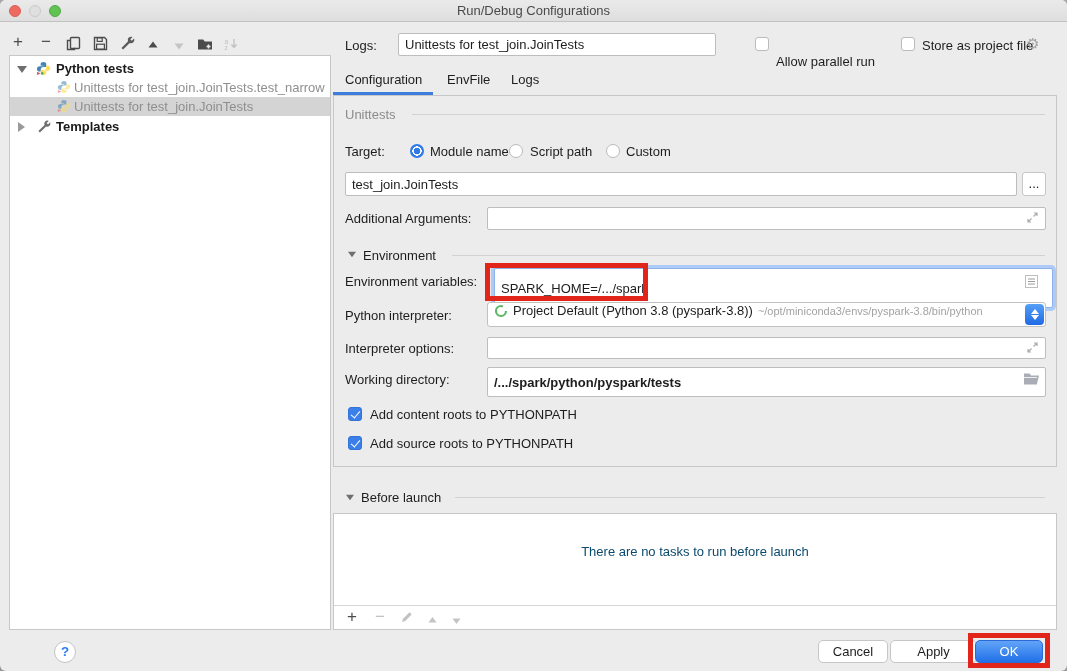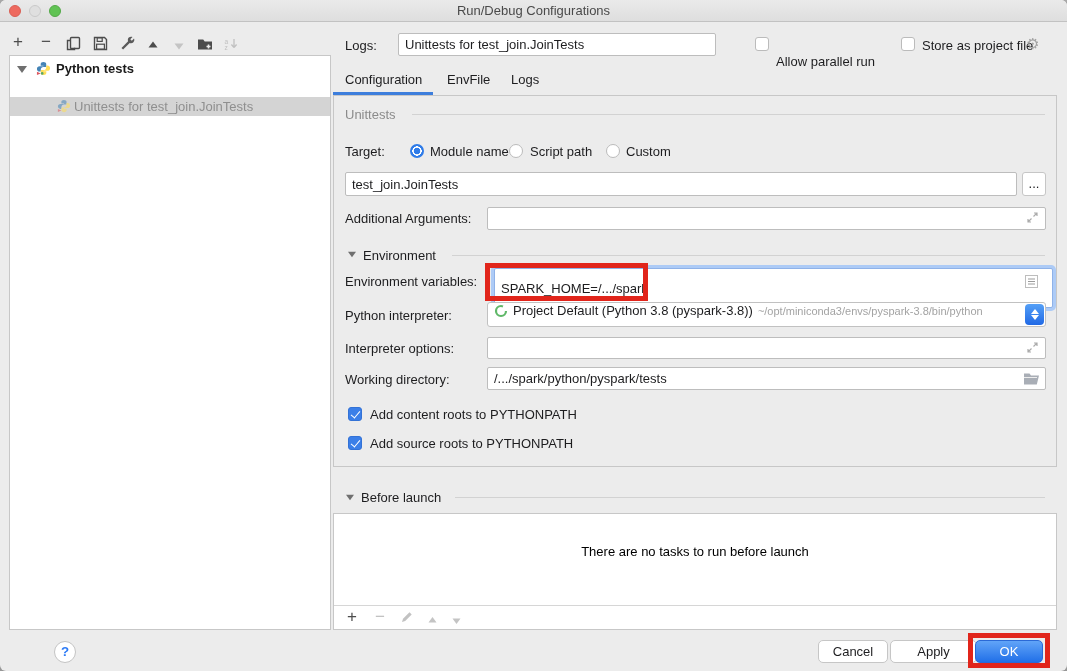--- a/index.html
+++ b/index.html
@@ -152,6 +152,16 @@
       </span>
       <span class="t-bold" style="position:absolute;left:46px;">Python tests</span>
     </div>
+    <div class="tree-row" style="top:22px;">
+      <span class="ticon" style="left:47px;opacity:.55;">
+        <svg width="14" height="14" viewBox="0 0 16 16">
+            <path fill="#4584B6" d="M7.9 1c-1.8 0-2.9.8-2.9 2.1V5h3v.6H3.9C2.2 5.6 1 6.7 1 8.4s1.2 2.9 2.9 2.9h1.2V9.2c0-1.6 1.2-2.8 2.8-2.8h3V3.1C10.9 1.8 9.7 1 7.9 1z"></path>
+            <path fill="#FFDE57" d="M8.1 15c1.8 0 2.9-.8 2.9-2.1V11h-3v-.6h4.1c1.7 0 2.9-1.1 2.9-2.8S13.8 4.7 12.1 4.7h-1.2v2.1c0 1.6-1.2 2.8-2.8 2.8h-3v3.3C5.1 14.2 6.3 15 8.1 15z"></path>
+            <path d="M1 11.5l4 1.7-4 1.7z" fill="#DB5860"></path>
+          </svg>
+      </span>
+      <span class="t-grey" style="position:absolute;left:64px;">Unittests for test_join.JoinTests.test_narrow</span>
+    </div>
     <div class="tree-row selected" style="top:41px;">
       <span class="ticon" style="left:47px;opacity:.55;">
         <svg width="14" height="14" viewBox="0 0 16 16">

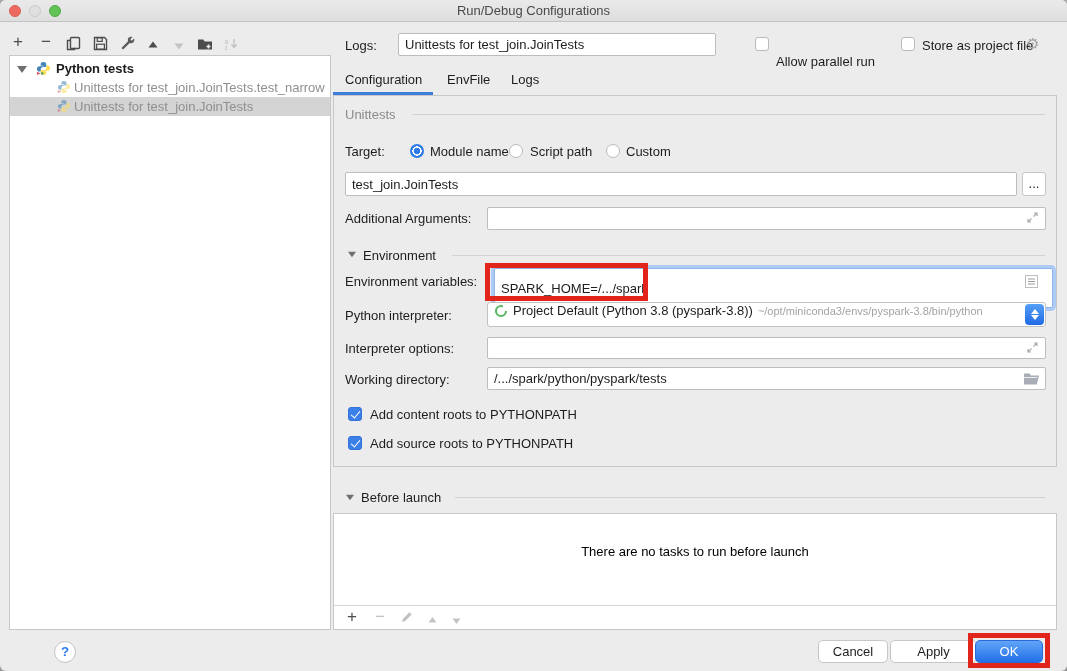--- a/index.html
+++ b/index.html
@@ -172,6 +172,15 @@
       </span>
       <span class="t-grey" style="position:absolute;left:64px;">Unittests for test_join.JoinTests</span>
     </div>
+    <div class="tree-row" style="top:61px;">
+      <span class="disc right ticon" style="left:8px;top:5px;position:absolute;"></span>
+      <span class="ticon" style="left:27px;top:3px;">
+        <svg width="14" height="14" viewBox="0 0 15 15">
+            <path d="M14 2.5 L11.8 4.7 L10.3 3.2 L12.5 1 C11.3 .4 9.8 .6 8.8 1.6 C7.8 2.6 7.6 4.1 8.1 5.3 L1.5 11.9 L3.1 13.5 L9.7 6.9 C10.9 7.4 12.4 7.2 13.4 6.2 C14.4 5.2 14.6 3.7 14 2.5 Z" fill="#6E6E6E"></path>
+          </svg>
+      </span>
+      <span class="t-bold" style="position:absolute;left:46px;">Templates</span>
+    </div>
   </div>
 
   <span class="lbl" style="left:345px;top:38px;">Logs:</span>

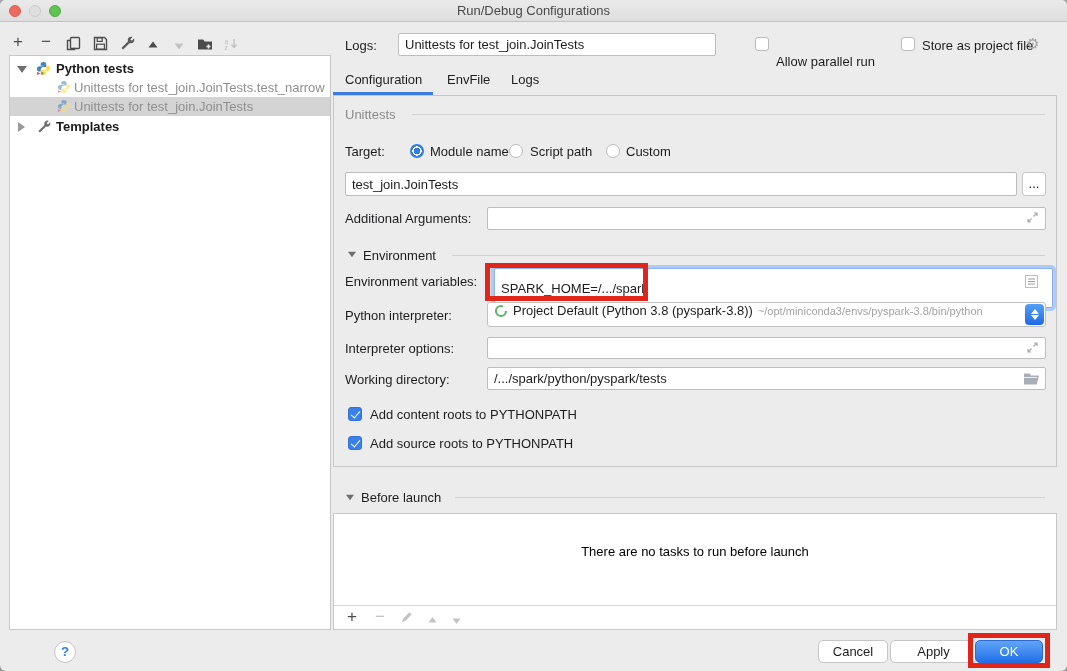--- a/index.html
+++ b/index.html
@@ -258,7 +258,7 @@
   </span>
 
   <span class="lbl" style="left:345px;top:372px;">Working directory:</span>
-  <input class="tfield" style="left: 487px; top: 367px; width: 559px; height: 23px;" value="/.../spark/python/pyspark/tests">
+  <input class="tfield" style="left: 487px; top: 367px; width: 559px; height: 30px; font-weight: bold;" value="/.../spark/python/pyspark/tests">
   <span class="abs" style="left:1023px;top:372px;">
     <svg width="17" height="13">
         <path d="M1 1.5h5.5l1.5 2H16l-2.2 9H1z" fill="#A9AEB6"></path>

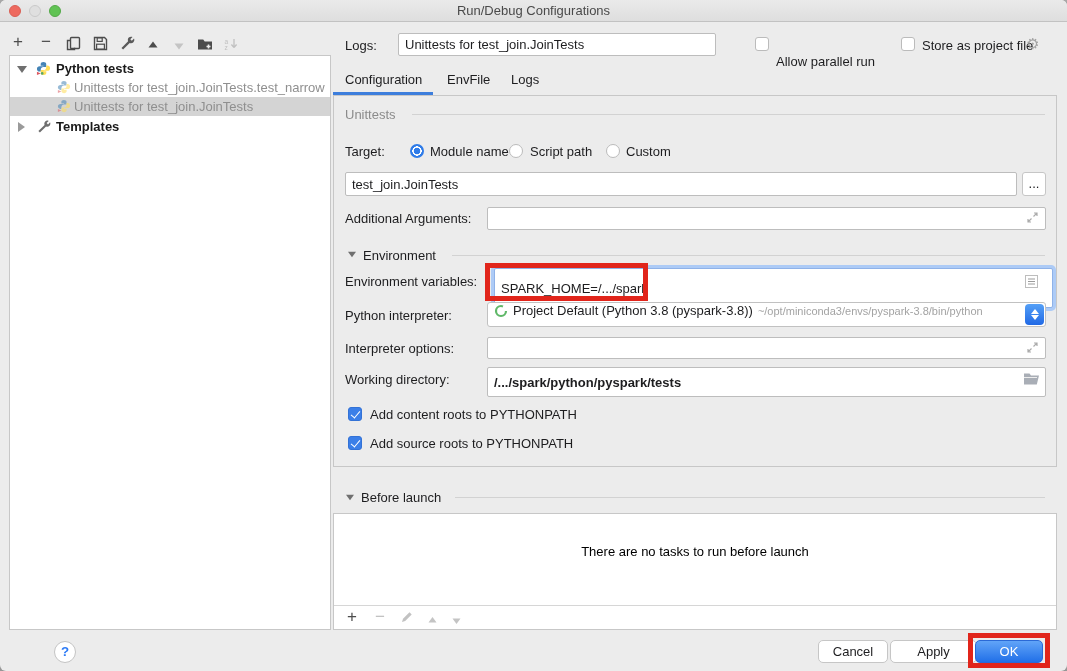--- a/index.html
+++ b/index.html
@@ -276,7 +276,7 @@
   <div class="hline" style="left:455px;top:497px;width:590px;"></div>
 
   <div class="panel" style="left:333px;top:513px;width:724px;height:117px;background:#fff;">
-    <div style="position:absolute;left:0;top:30px;width:100%;text-align:center;color:#000000;">There are no tasks to run before launch</div>
+    <div style="position:absolute;left:0;top:30px;width:100%;text-align:center;color:#0c4a6e;">There are no tasks to run before launch</div>
     <div style="position:absolute;left:0;bottom:0;width:100%;height:24px;border-top:1px solid #D6D6D6;">
       <span class="tb-ico plusminus" style="left:8px;top:3px;">+</span>
       <span class="tb-ico plusminus dim" style="left:36px;top:3px;">−</span>

